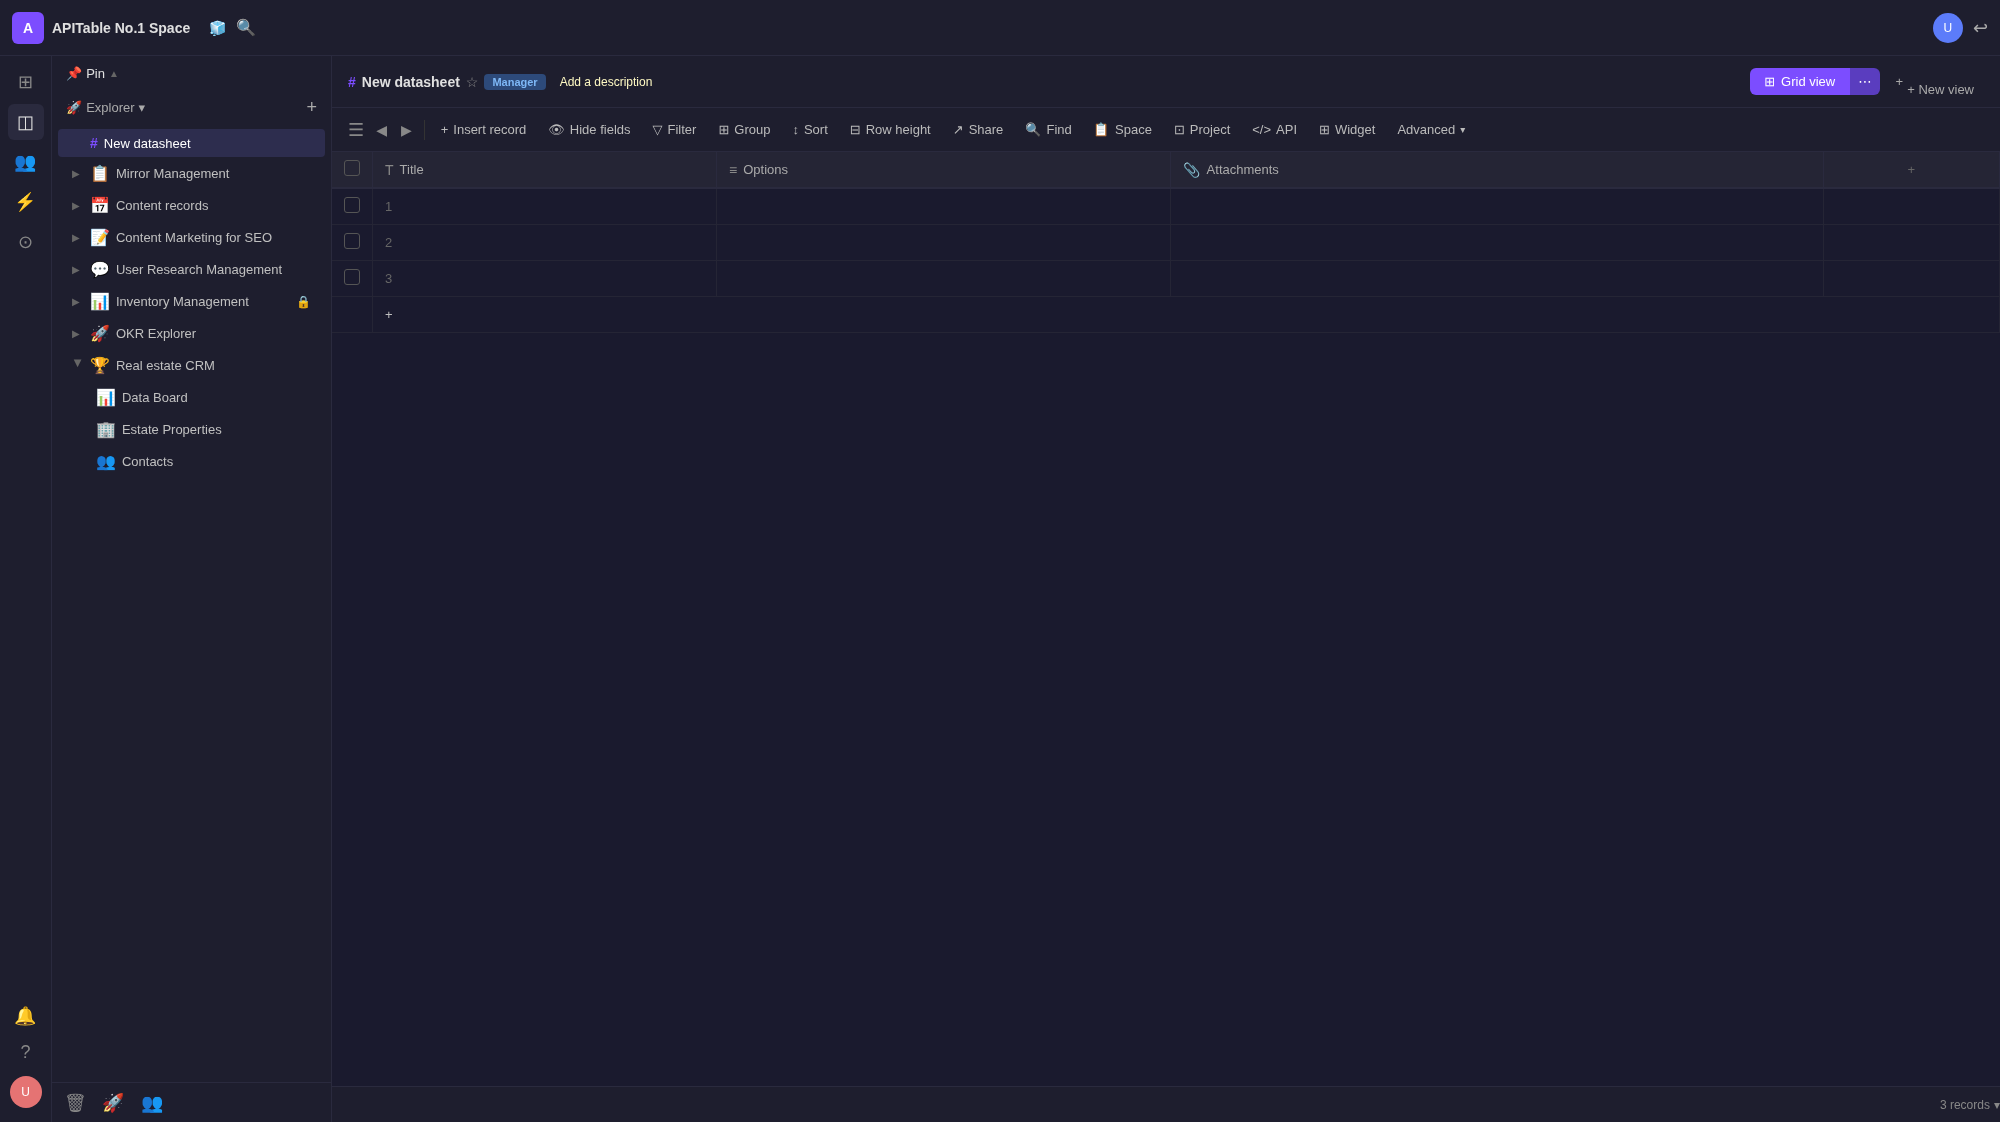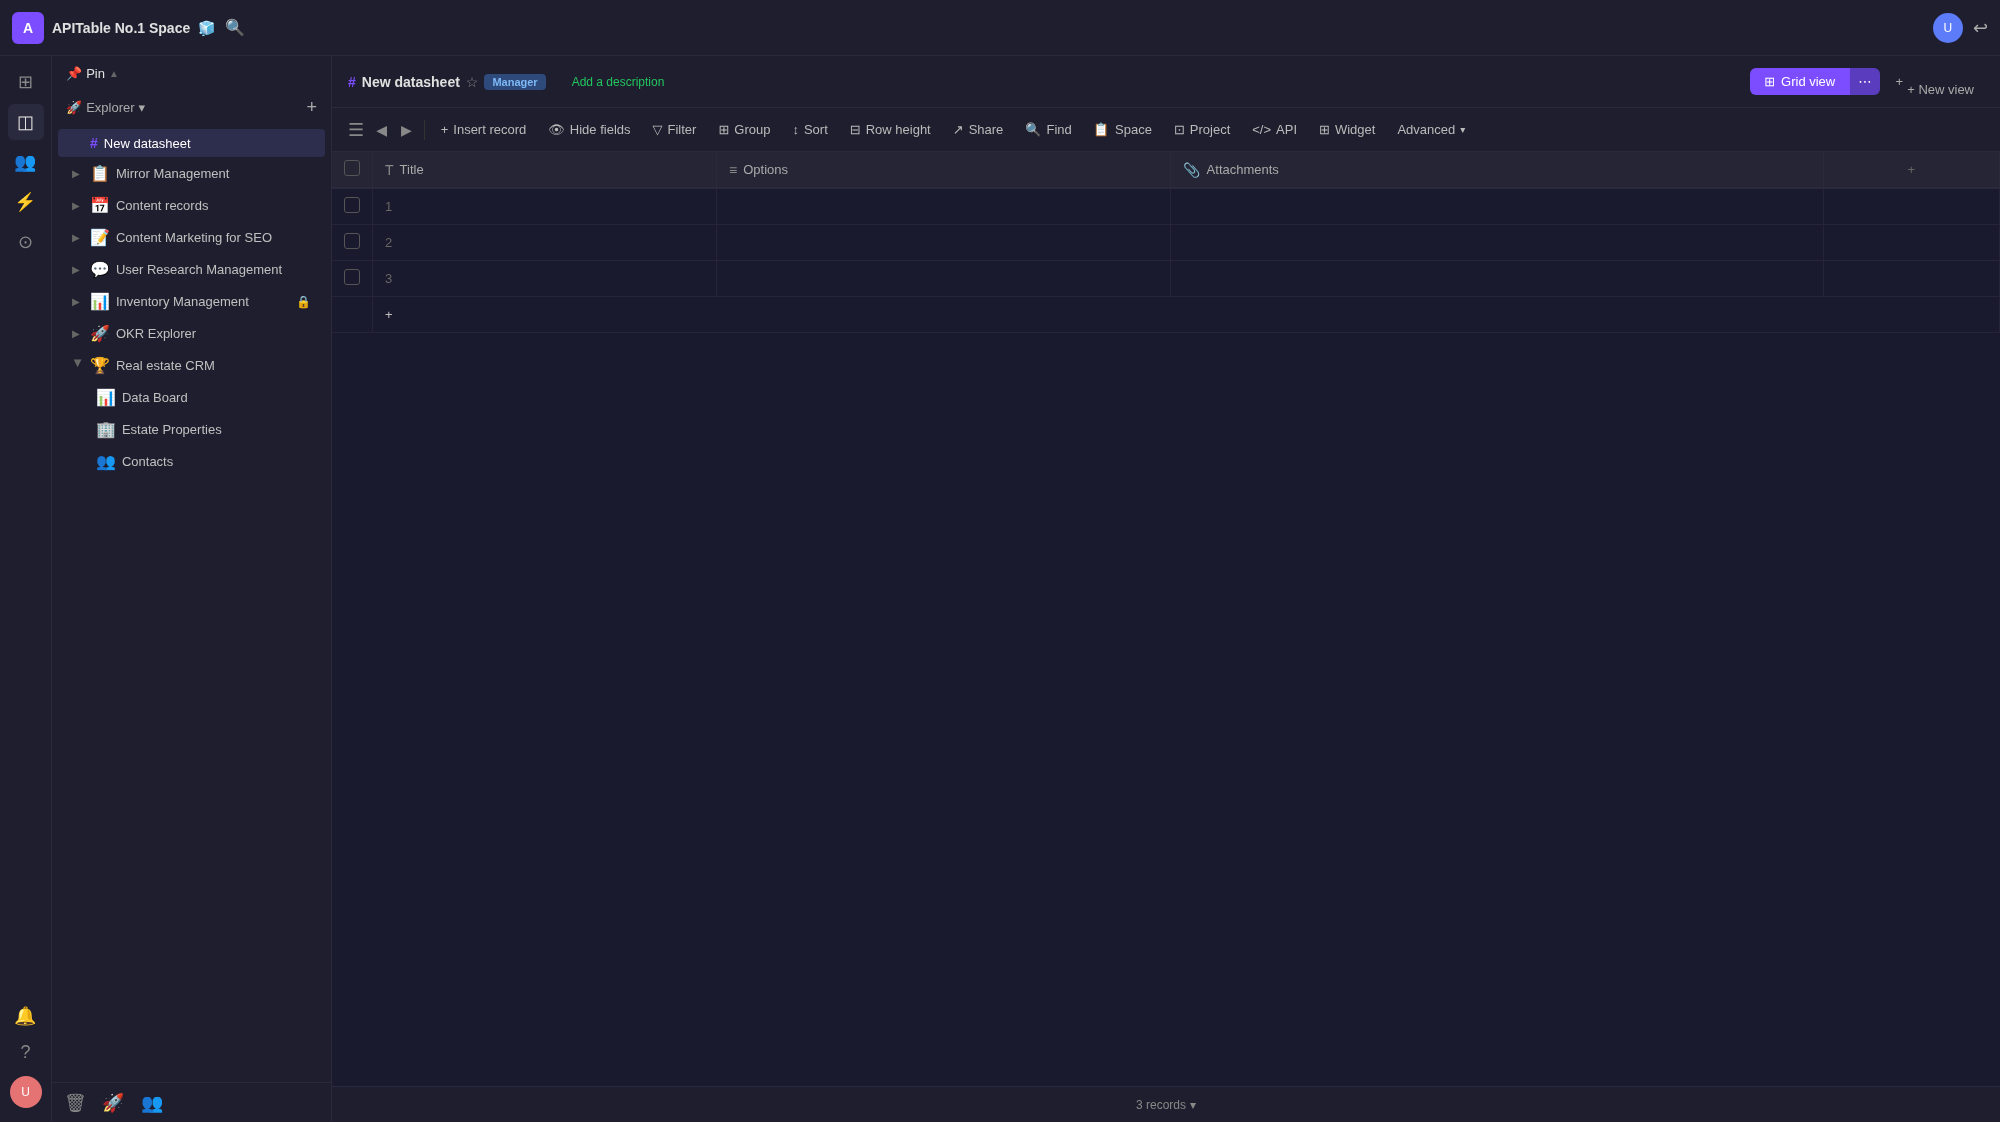--- a/index.html
+++ b/index.html
@@ -8,7 +8,7 @@
     
     .top-bar { height: 56px; background: #1e1e2e; display: flex; align-items: center; padding: 0 12px; border-bottom: 1px solid #2a2a3e; flex-shrink: 0; }
     .workspace-avatar { width: 32px; height: 32px; background: #7c4dff; border-radius: 6px; display: flex; align-items: center; justify-content: center; font-weight: bold; color: white; font-size: 14px; margin-right: 8px; }
-    .workspace-name { font-weight: 600; color: #e0e0e0; font-size: 14px; display: flex; align-items: flex-start; gap: 8px; }
+    .workspace-name { font-weight: 600; color: #e0e0e0; font-size: 14px; display: flex; align-items: flex-start; gap: 19px; }
     .search-icon-btn { margin-left: 10px; color: #888; cursor: pointer; background: none; border: none; color: #aaa; font-size: 16px; }
     .top-bar-right { margin-left: auto; display: flex; align-items: center; gap: 10px; }
     .avatar-circle { width: 30px; height: 30px; border-radius: 50%; background: #5c7cfa; display: flex; align-items: center; justify-content: center; font-size: 12px; color: white; overflow: hidden; }

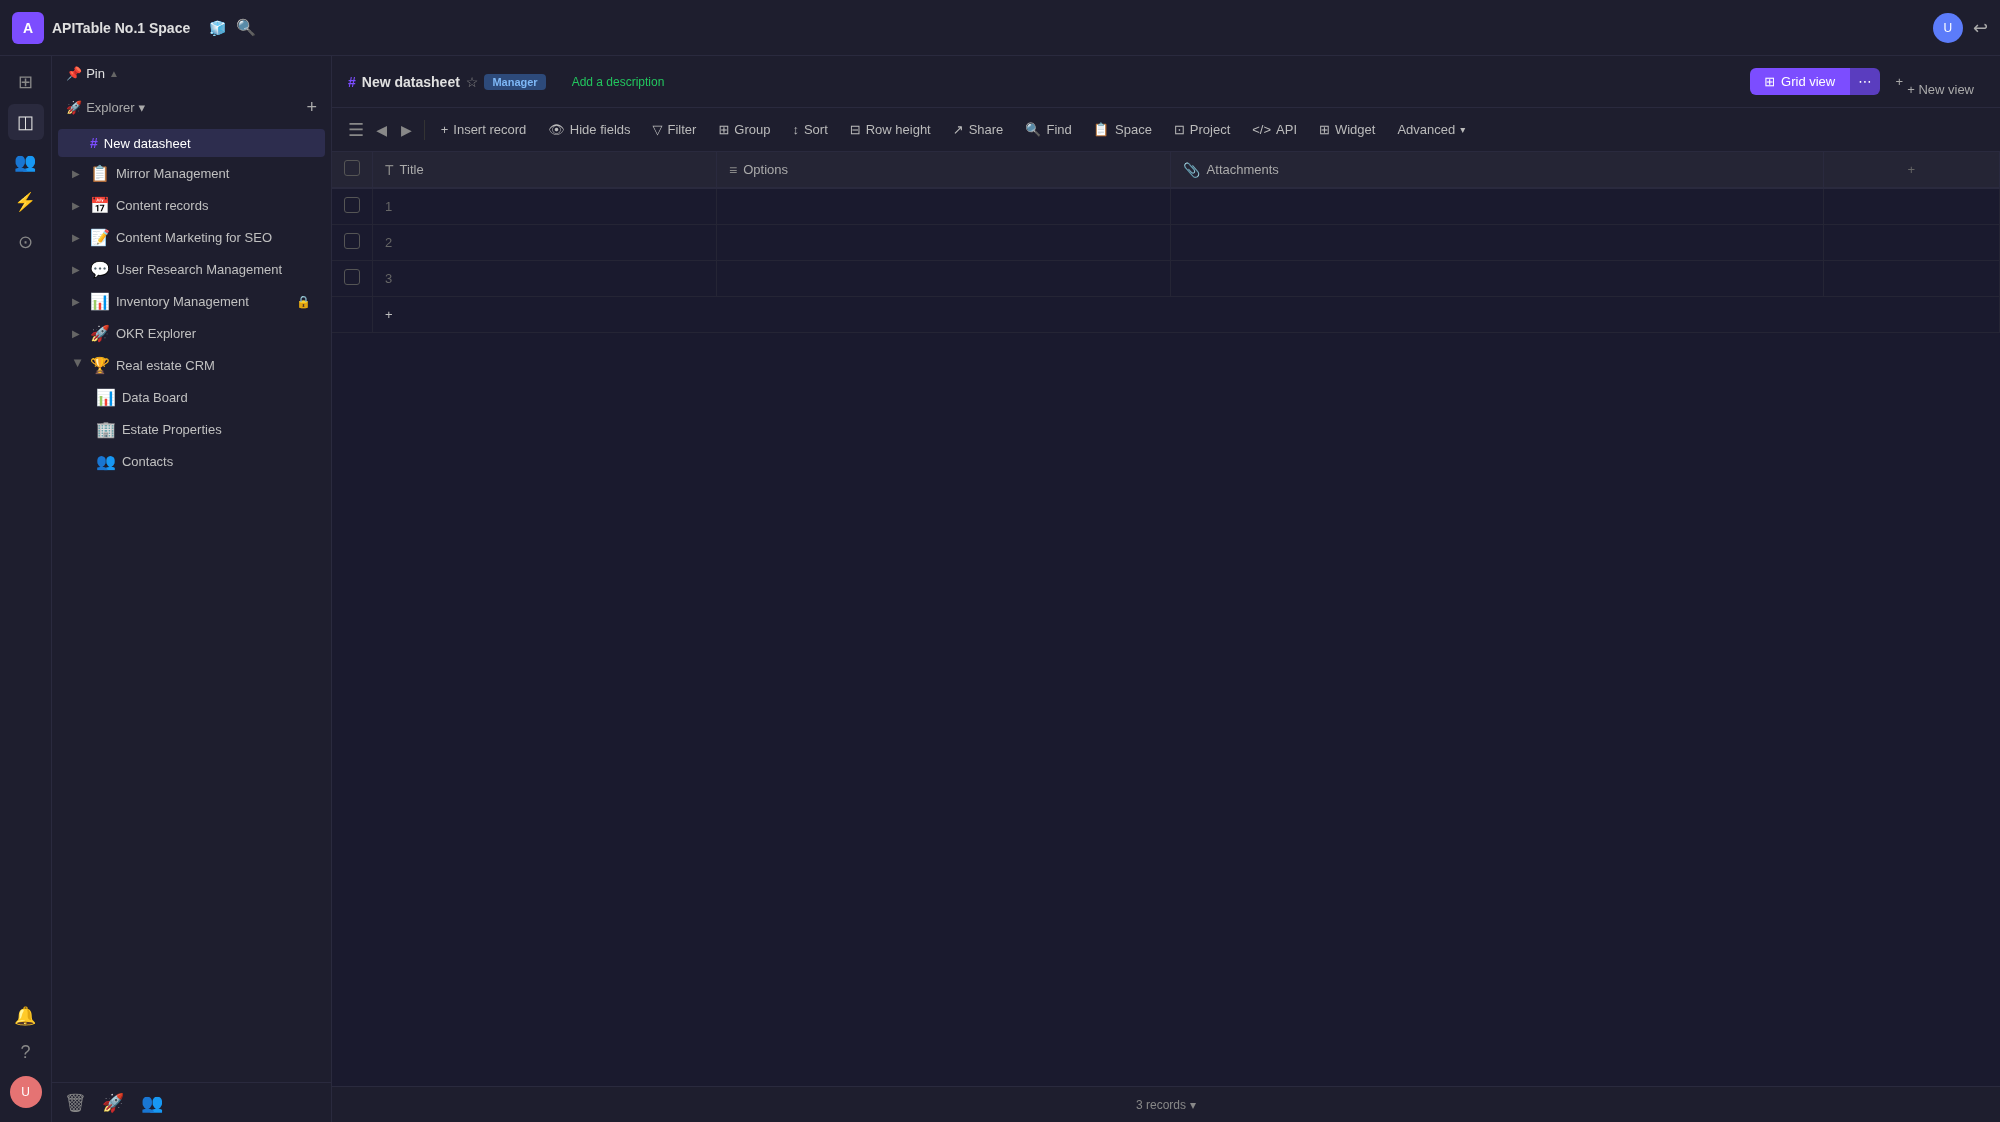--- a/index.html
+++ b/index.html
@@ -57,7 +57,7 @@
     .sheet-name .hash-icon { color: #7c4dff; }
     .manager-badge { background: #2d4a7a; color: #7eb8f7; font-size: 11px; padding: 2px 8px; border-radius: 4px; }
     .star-btn { background: none; border: none; color: #888; cursor: pointer; font-size: 14px; }
-    .description { color: #22c55e; font-size: 12px; margin-left: 16px; }
+    .description { color: #fef9c3; font-size: 12px; margin-left: 4px; }
     .sheet-header-right { margin-left: auto; display: flex; align-items: center; }
     .view-btn { display: flex; align-items: center; gap: 6px; background: #7c4dff; color: white; border: none; padding: 6px 14px; border-radius: 6px; cursor: pointer; font-size: 13px; }
     .view-menu-btn { background: #5a3dbf; border: none; color: white; padding: 6px 8px; border-radius: 0 6px 6px 0; cursor: pointer; border-left: 1px solid #7c4dff; }

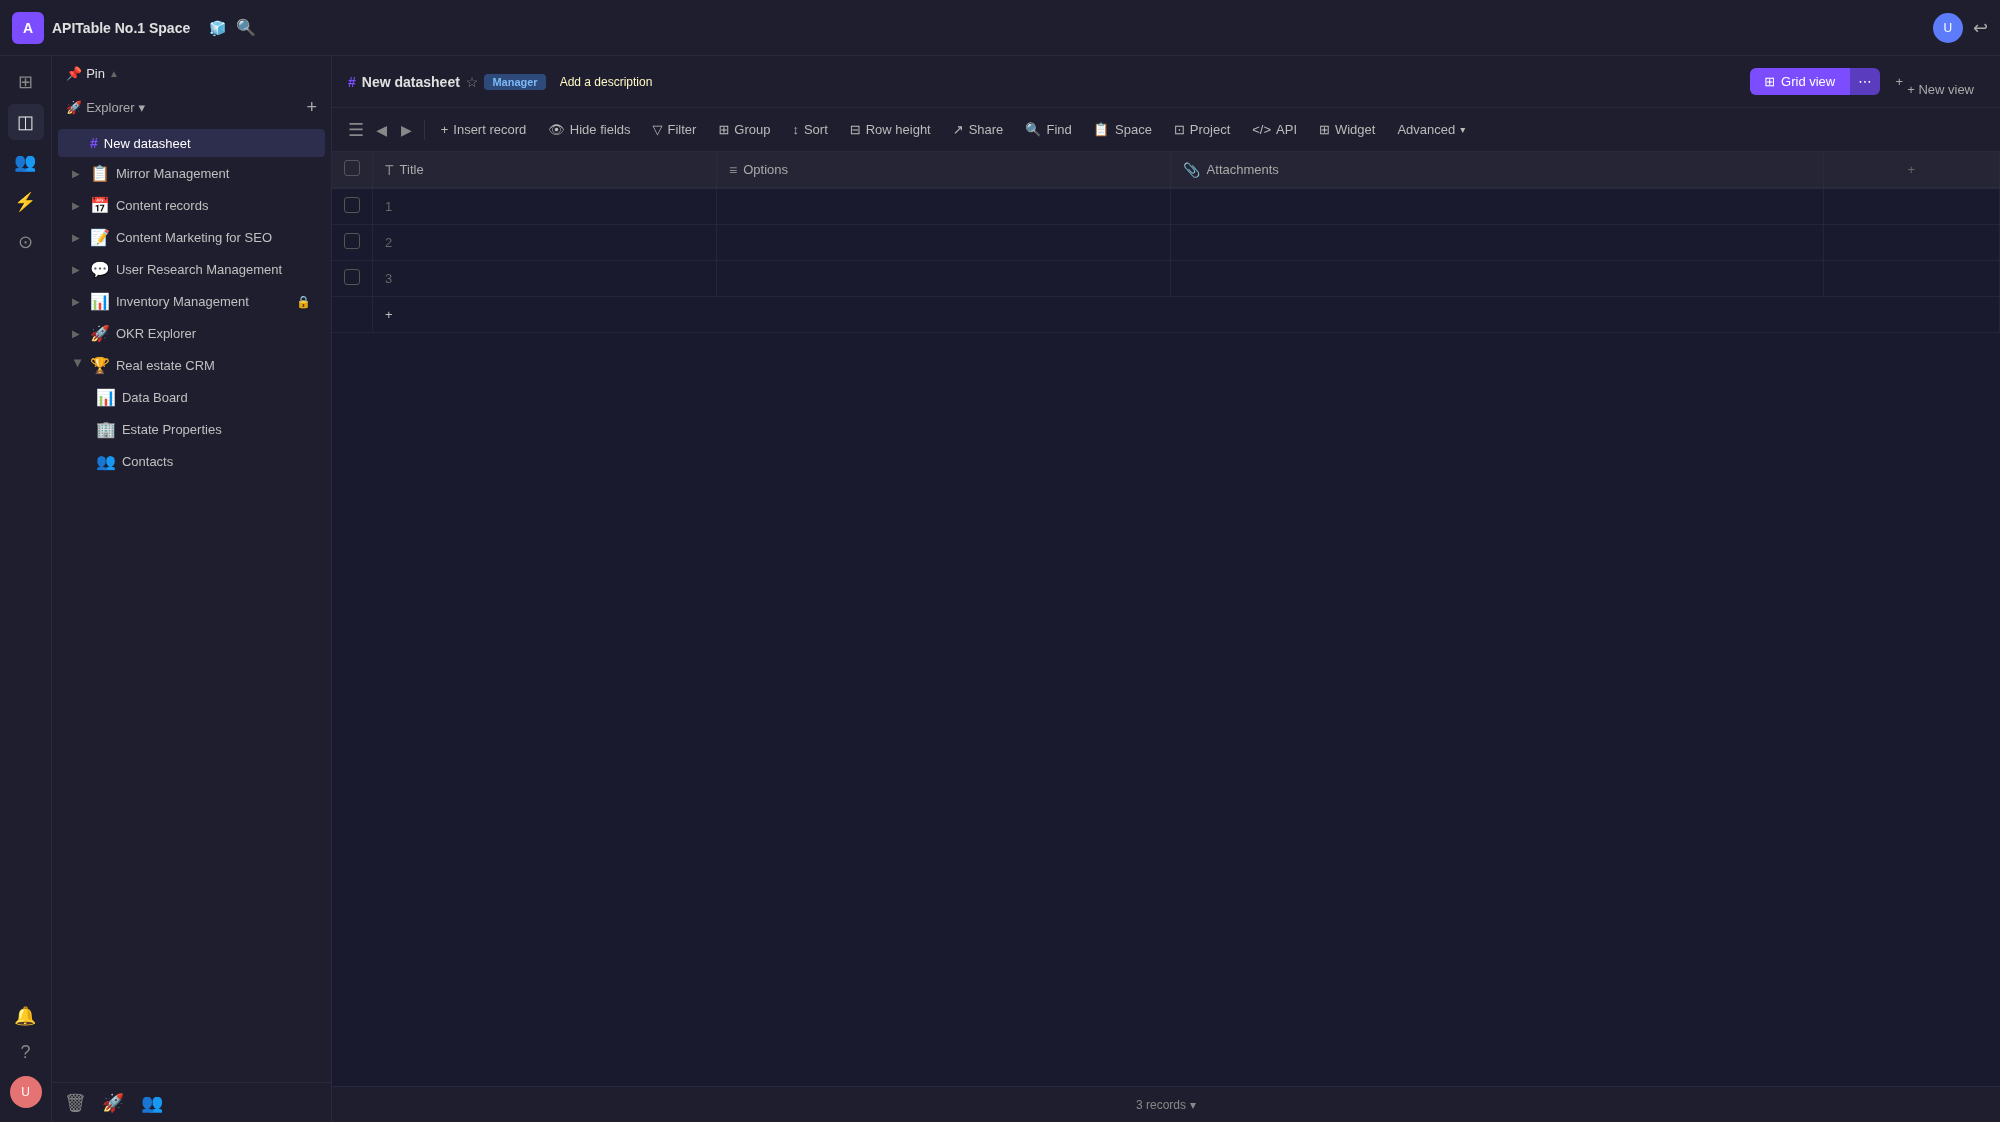--- a/index.html
+++ b/index.html
@@ -83,7 +83,7 @@
     .col-header { display: flex; align-items: center; gap: 6px; }
     .col-type-icon { font-size: 14px; color: #888; }
     .checkbox-cell { width: 16px; height: 16px; border: 1px solid #555; border-radius: 3px; display: inline-block; }
-    .records-info { position: sticky; bottom: 0; height: 36px; background: #1e1e2e; display: flex; align-items: center; justify-content: center; color: #888; font-size: 12px; border-top: 1px solid #2a2a3e; cursor: pointer; gap: 4px; }
+    .records-info { position: sticky; bottom: 0; height: 36px; background: #1e1e2e; display: flex; align-items: center; justify-content: flex-end; color: #888; font-size: 12px; border-top: 1px solid #2a2a3e; cursor: pointer; gap: 4px; }
   </style>
 </head>
 <body>

